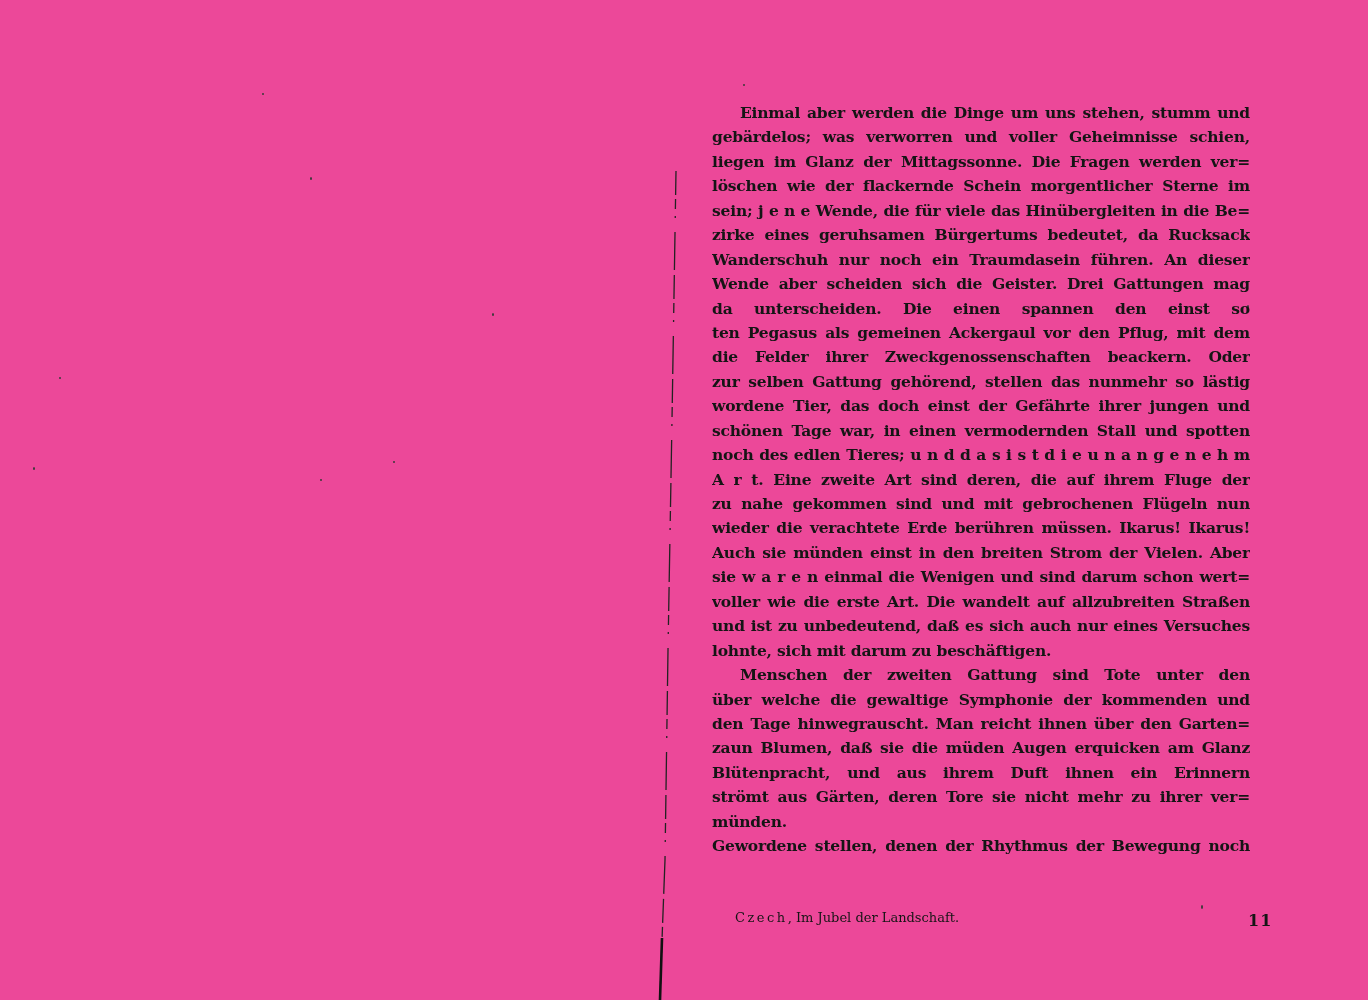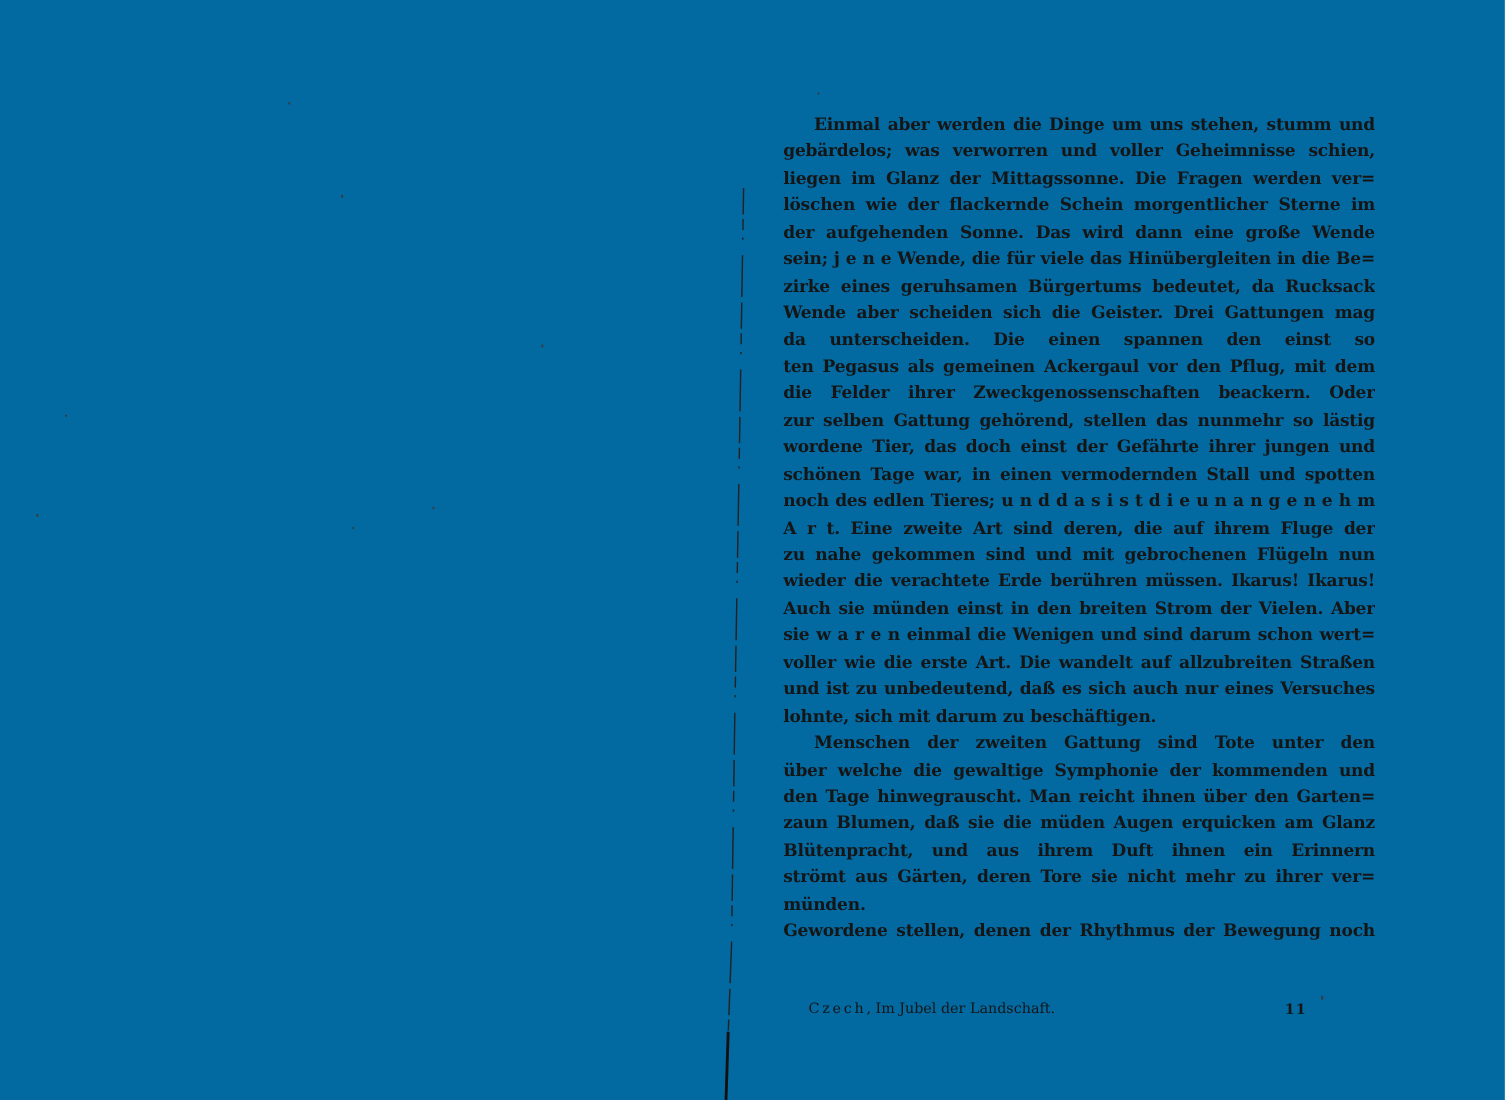--- a/index.html
+++ b/index.html
@@ -7,7 +7,7 @@
     position: relative;
     width: 1368px;
     height: 1000px;
-    background: #0369a1;
+    background: #ec4899;
     overflow: hidden;
     font-family: "DejaVu Serif", serif;
     color: #151515;

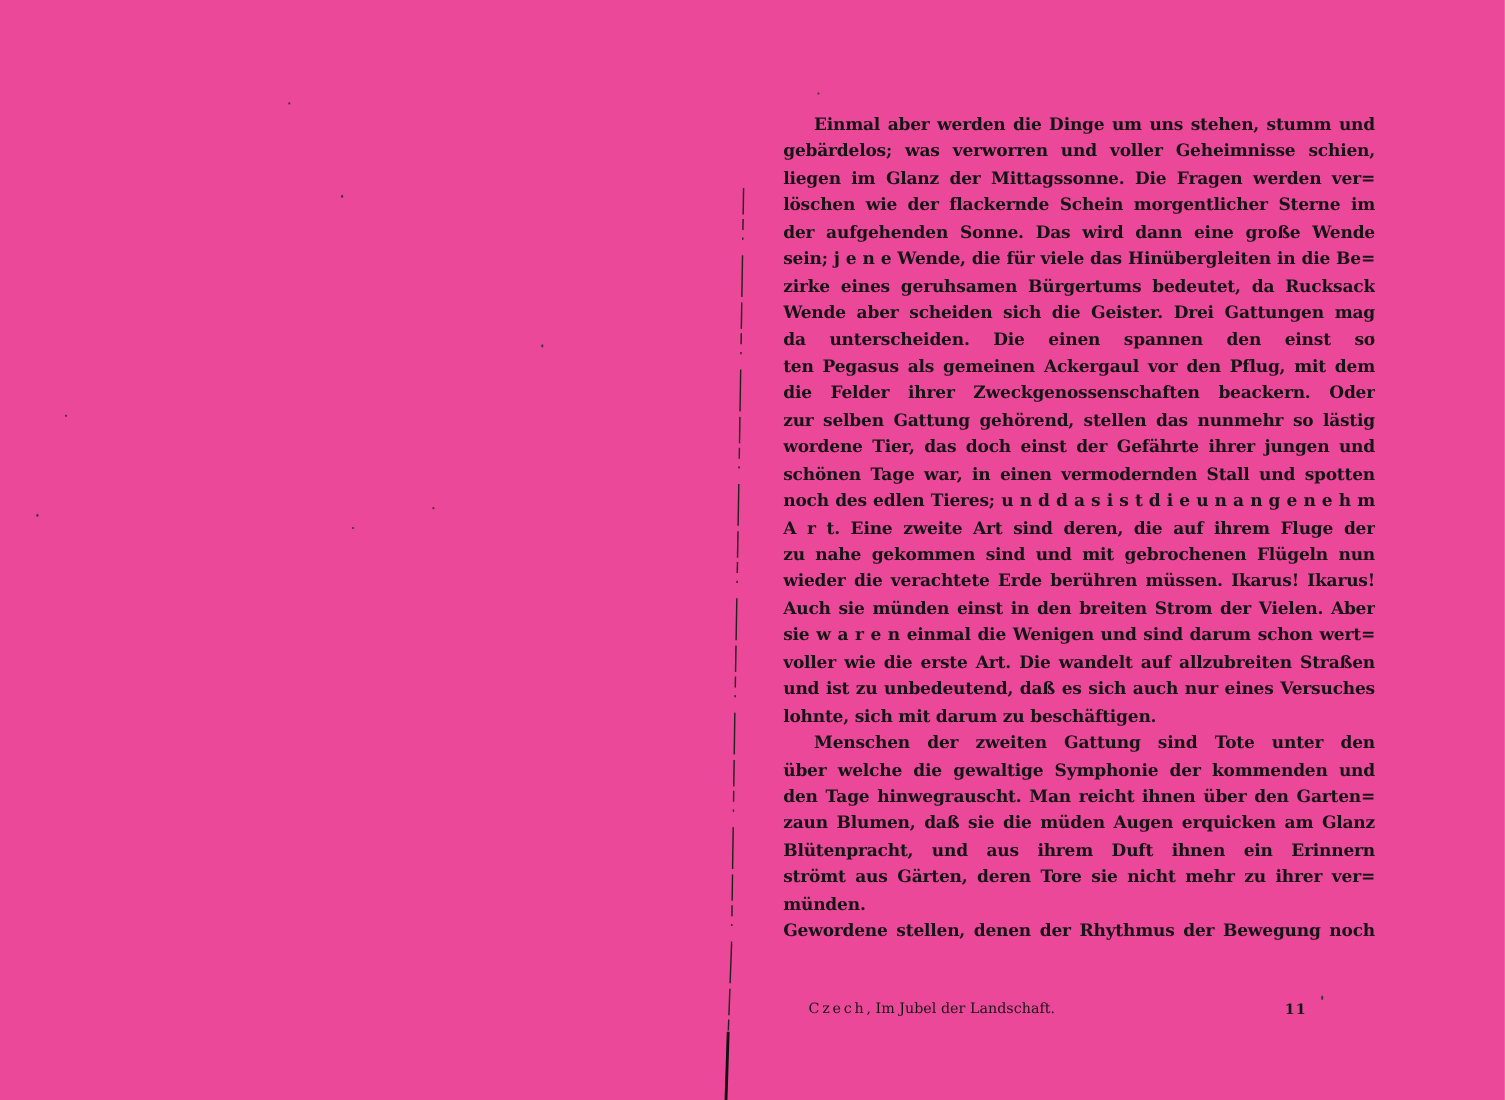--- a/index.html
+++ b/index.html
@@ -89,7 +89,6 @@
 
       <div class="line">löschen wie der flackernde Schein morgentlicher Sterne im Glanz</div>
 
-      <div class="line">der aufgehenden Sonne. Das wird dann eine große Wende</div>
 
       <div class="line">sein; j e n e Wende, die für viele das Hinübergleiten in die Be=</div>
 

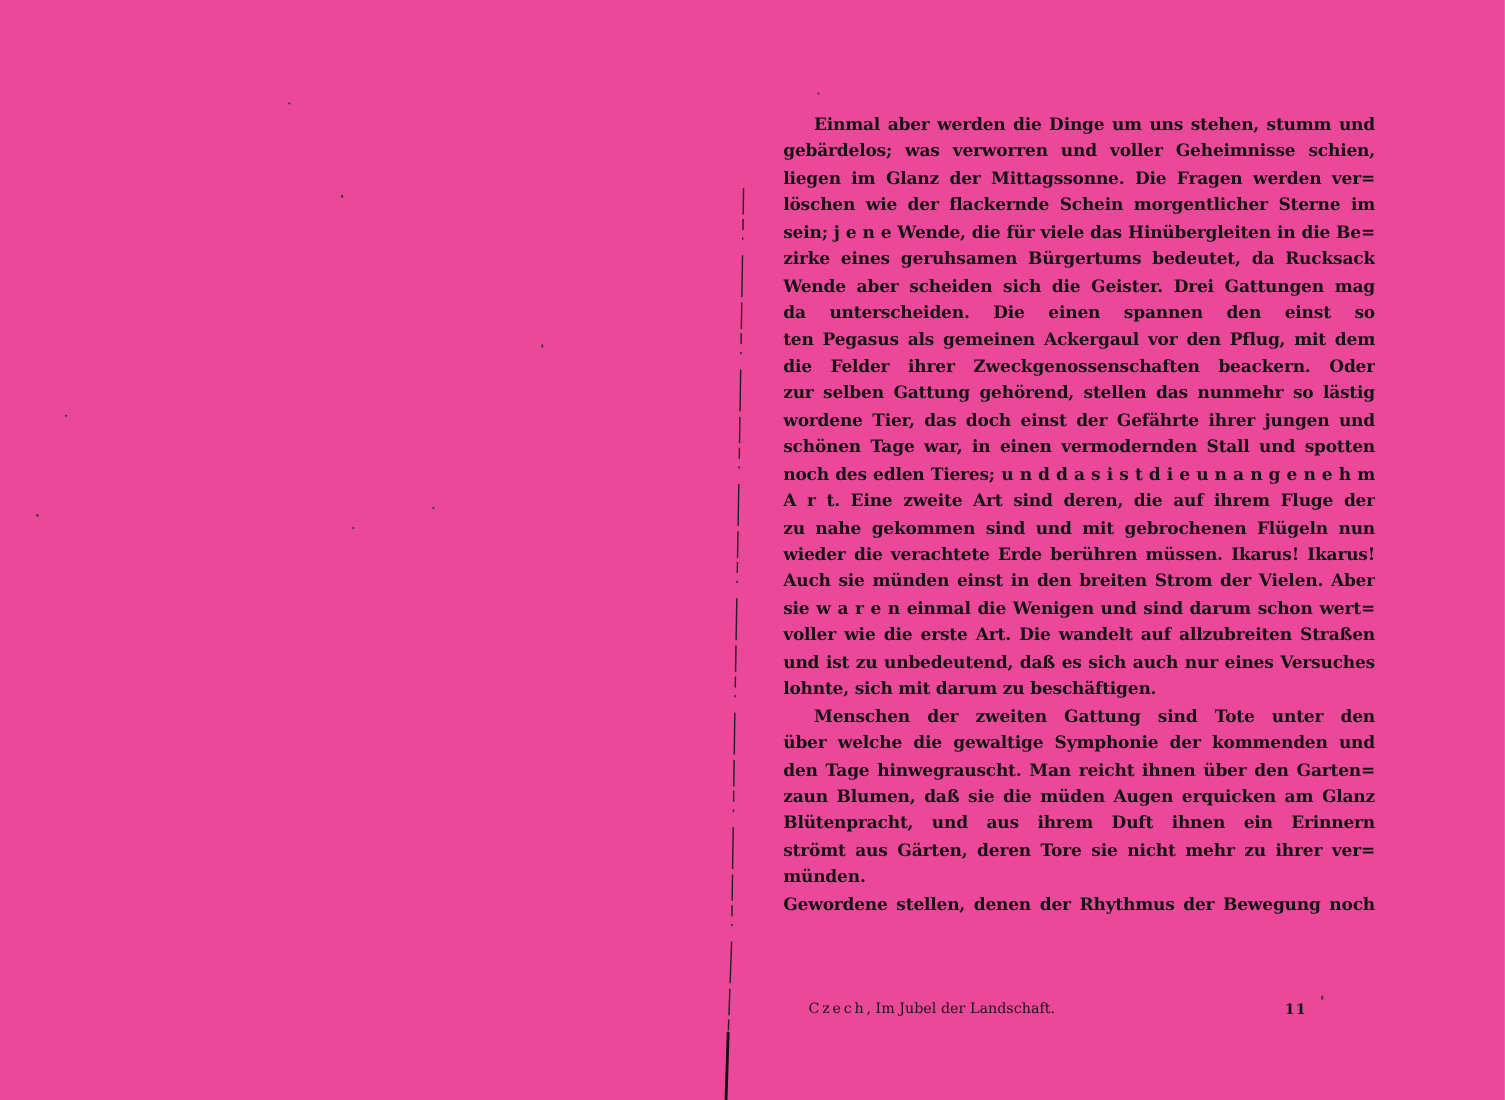--- a/index.html
+++ b/index.html
@@ -94,6 +94,7 @@
 
       <div class="line">zirke eines geruhsamen Bürgertums bedeutet, da Rucksack und</div>
 
+      <div class="line">Wanderschuh nur noch ein Traumdasein führen. An dieser</div>
 
       <div class="line">Wende aber scheiden sich die Geister. Drei Gattungen mag man</div>
 

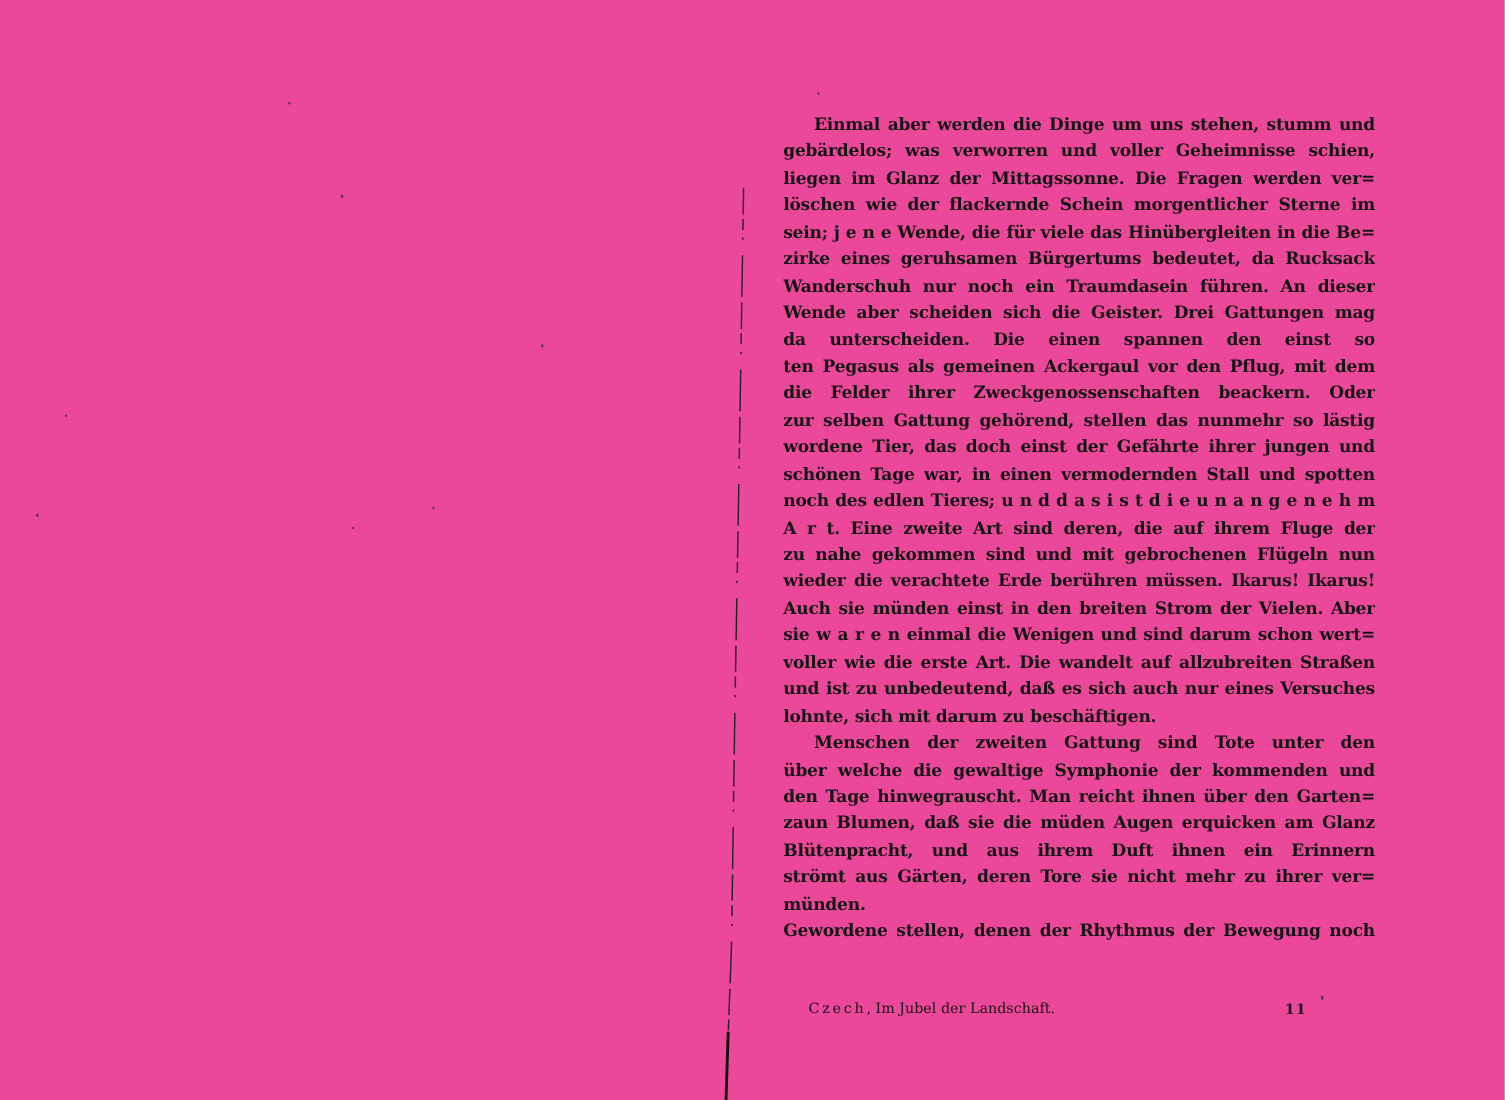--- a/index.html
+++ b/index.html
@@ -43,9 +43,9 @@
   .footer-signature .author { letter-spacing: 2.5px; }
   .page-number {
     position: absolute;
-    left: 1168px;
+    left: 1248px;
     top: 911px;
-    font-size: 13px;
+    font-size: 16px;
     font-weight: 700;
     letter-spacing: 1px;
   }

